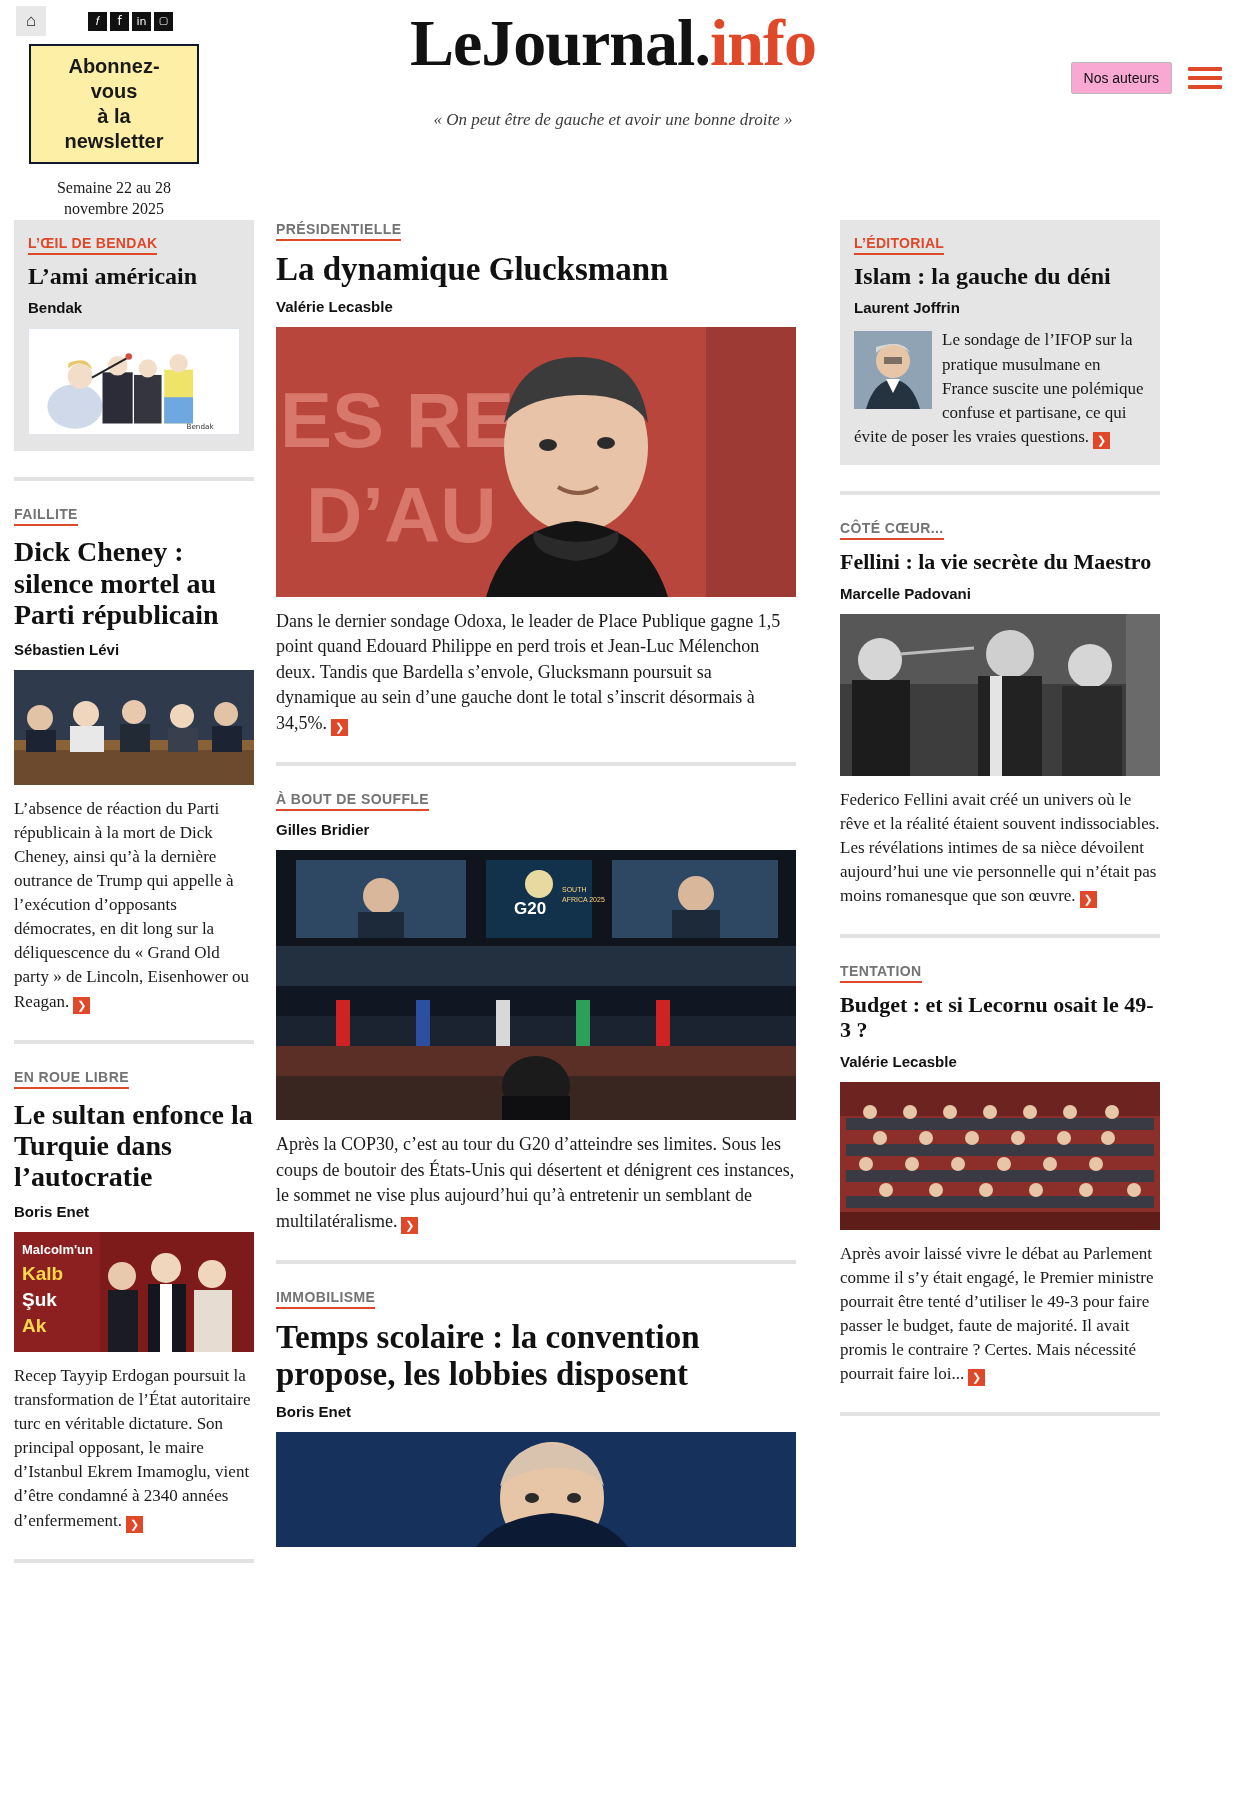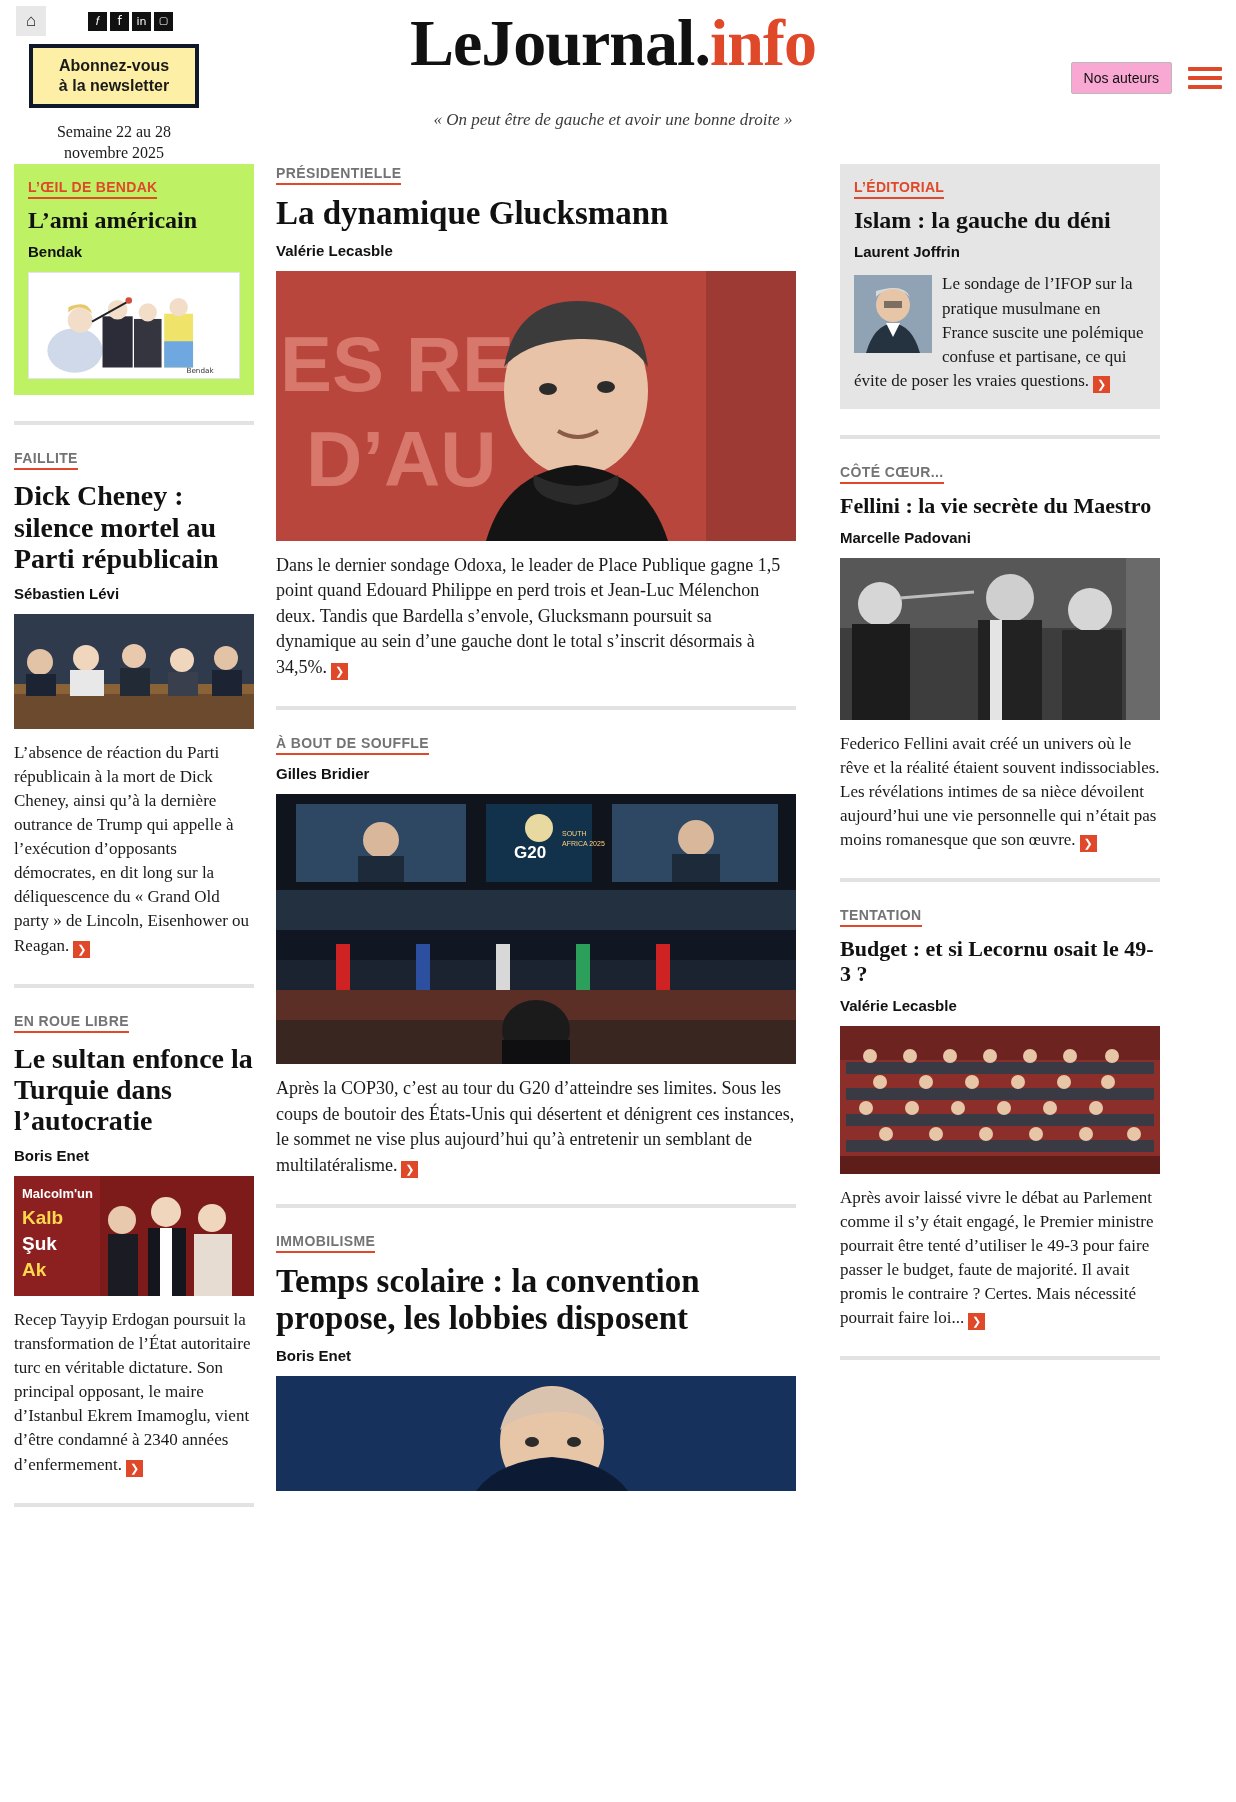--- a/index.html
+++ b/index.html
@@ -54,11 +54,11 @@
   .newsletter-btn {
     margin-top: 8px;
     background: #fdf0a6;
-    border: 4px solid #0f172a;
+    border: 2px solid #0f172a;
     color: #1a1a1a;
     font-family: "Liberation Sans", sans-serif;
     font-weight: bold;
-    font-size: 16px;
+    font-size: 20px;
     line-height: 1.25;
     text-align: center;
     padding: 8px 16px;

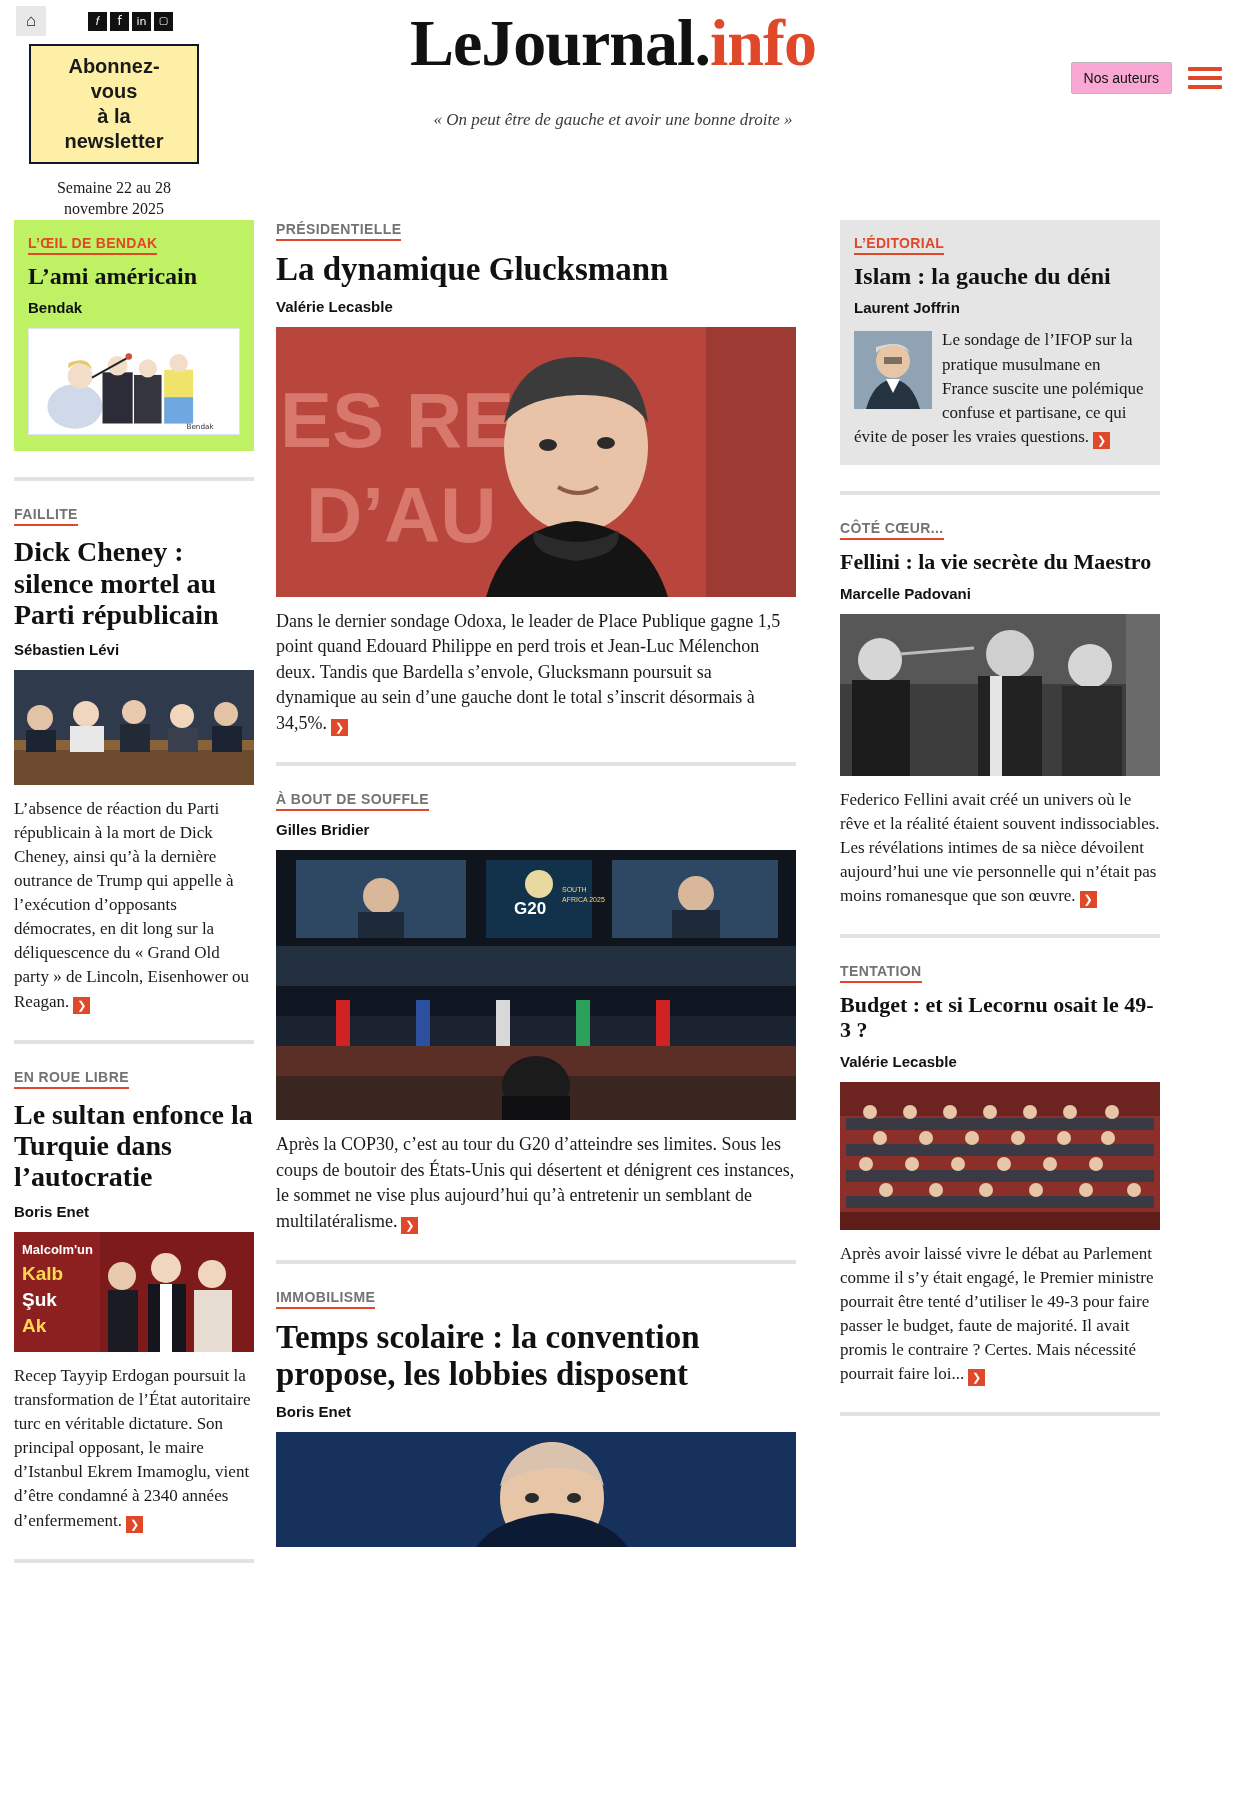--- a/index.html
+++ b/index.html
@@ -196,7 +196,7 @@
 
   
   .bendak-box {
-    background: #bef264;
+    background: #e5e5e5;
     padding: 14px 14px 16px 14px;
   }
   .bendak-kicker {

